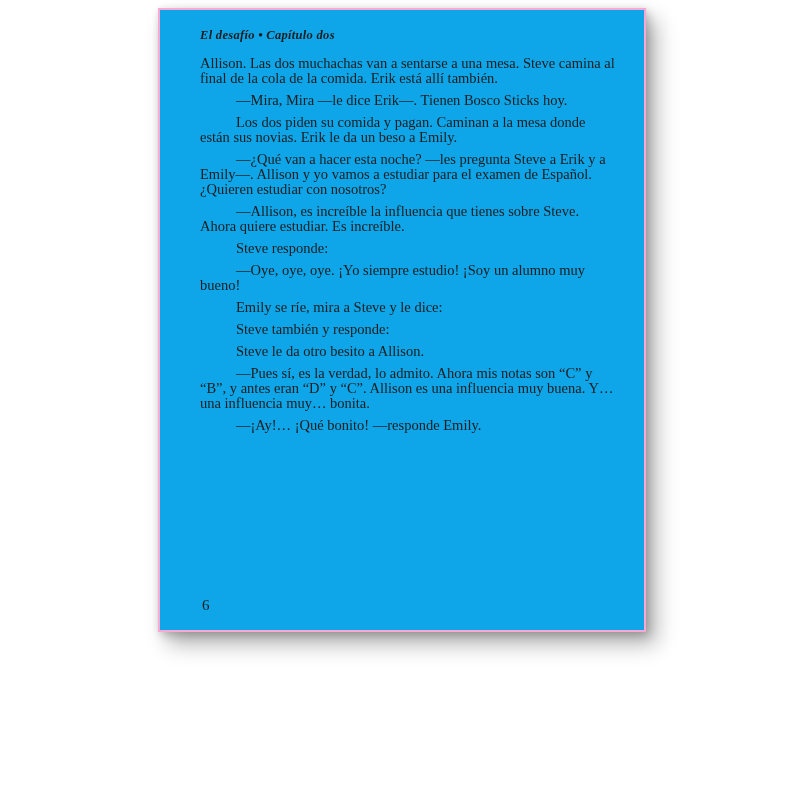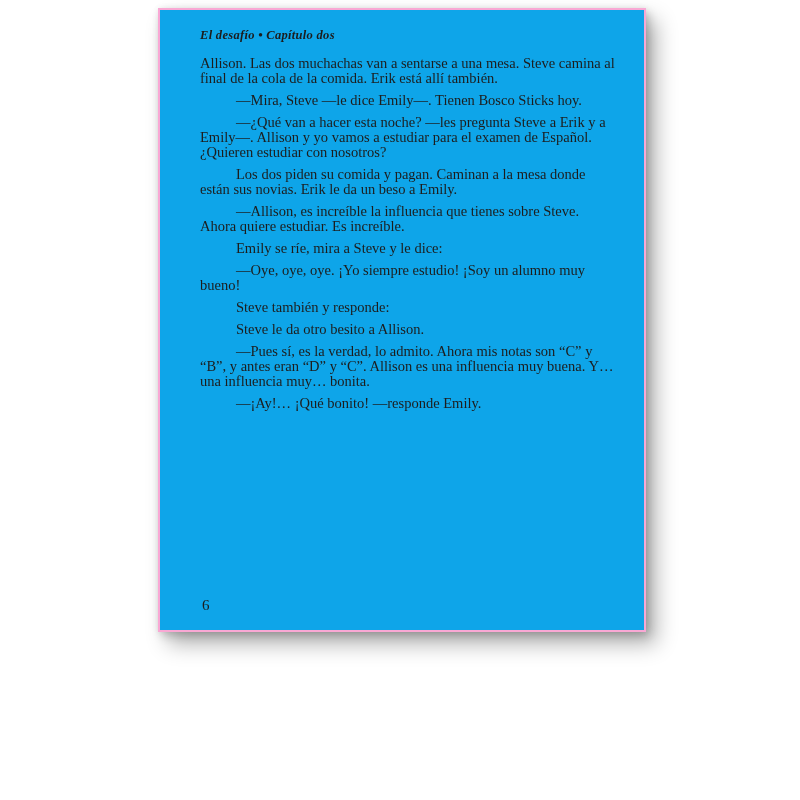--- a/index.html
+++ b/index.html
@@ -70,7 +70,7 @@
     <div class="running-header">El desafío  •  Capítulo dos</div>
     <div class="page-body">
         <p class="para"><span>Allison. Las dos muchachas van a sentarse a una mesa. Steve camina al final de la cola de la comida. Erik está allí también.</span></p>
-        <p class="para indent"><span>—Mira, Steve —le dice Emily—. Tienen </span><span class="italic">Bosco Sticks</span><span> hoy.</span></p>
+        <p class="para indent"><span>—Mira, Mira —le dice Erik—. Tienen </span><span class="italic">Bosco Sticks</span><span> hoy.</span></p>
         <p class="para indent"><span>—¿Qué van a hacer esta noche? —les pregunta Steve a Erik y a Emily—. Allison y yo vamos a estudiar para el examen de Español. ¿Quieren estudiar con nosotros?</span></p>
         <p class="para indent"><span>Los dos piden su comida y pagan. Caminan a la mesa donde están sus novias. Erik le da un beso a Emily.</span></p>
         <p class="para indent"><span>—Allison, es increíble la influencia que tienes sobre Steve. Ahora quiere estudiar. Es increíble.</span></p>

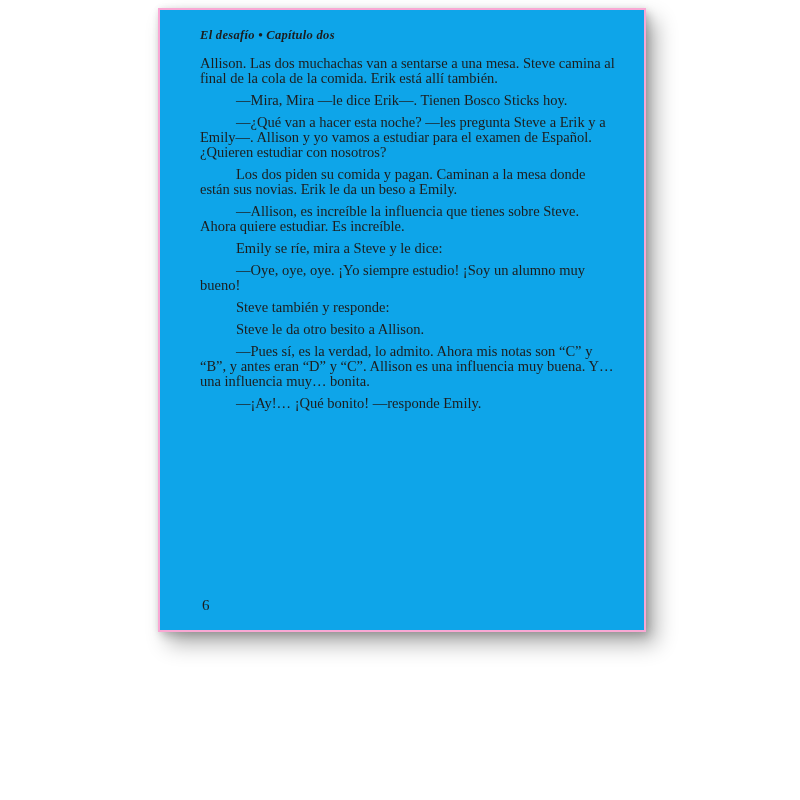--- a/index.html
+++ b/index.html
@@ -71,8 +71,8 @@
     <div class="page-body">
         <p class="para"><span>Allison. Las dos muchachas van a sentarse a una mesa. Steve camina al final de la cola de la comida. Erik está allí también.</span></p>
         <p class="para indent"><span>—Mira, Mira —le dice Erik—. Tienen </span><span class="italic">Bosco Sticks</span><span> hoy.</span></p>
+        <p class="para indent"><span>Los dos piden su comida y pagan. Caminan a la mesa donde están sus novias. Erik le da un beso a Emily.</span></p>
         <p class="para indent"><span>—¿Qué van a hacer esta noche? —les pregunta Steve a Erik y a Emily—. Allison y yo vamos a estudiar para el examen de Español. ¿Quieren estudiar con nosotros?</span></p>
-        <p class="para indent"><span>Los dos piden su comida y pagan. Caminan a la mesa donde están sus novias. Erik le da un beso a Emily.</span></p>
         <p class="para indent"><span>—Allison, es increíble la influencia que tienes sobre Steve. Ahora quiere estudiar. Es increíble.</span></p>
         <p class="para indent"><span>Emily se ríe, mira a Steve y le dice:</span></p>
         <p class="para indent"><span>—Oye, oye, oye. ¡Yo siempre estudio! ¡Soy un alumno muy bueno!</span></p>

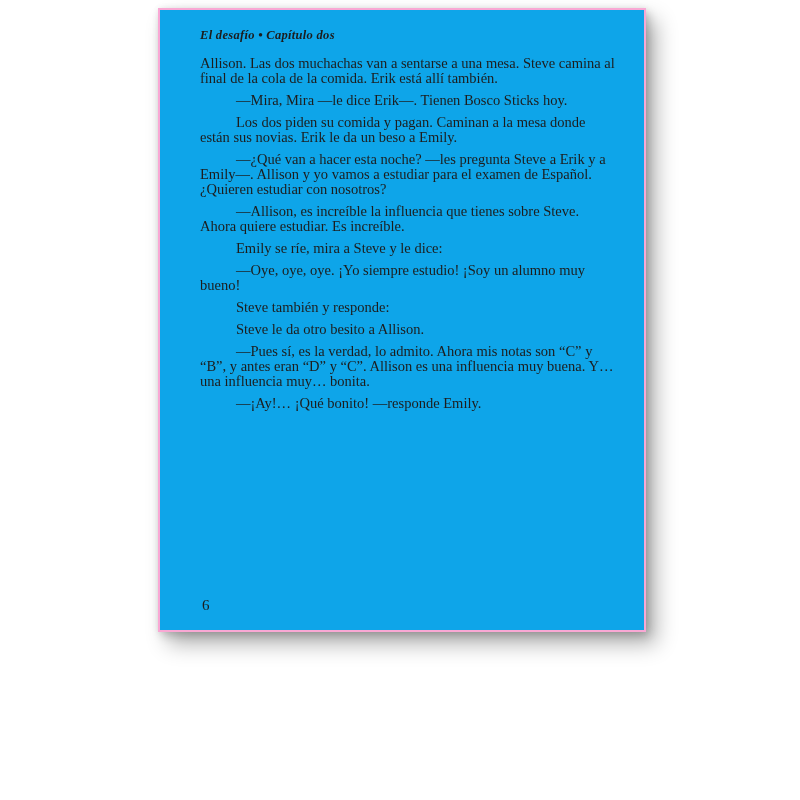--- a/index.html
+++ b/index.html
@@ -74,6 +74,7 @@
         <p class="para indent"><span>Los dos piden su comida y pagan. Caminan a la mesa donde están sus novias. Erik le da un beso a Emily.</span></p>
         <p class="para indent"><span>—¿Qué van a hacer esta noche? —les pregunta Steve a Erik y a Emily—. Allison y yo vamos a estudiar para el examen de Español. ¿Quieren estudiar con nosotros?</span></p>
         <p class="para indent"><span>—Allison, es increíble la influencia que tienes sobre Steve. Ahora quiere estudiar. Es increíble.</span></p>
+        <p class="para indent"><span>Steve responde:</span></p>
         <p class="para indent"><span>Emily se ríe, mira a Steve y le dice:</span></p>
         <p class="para indent"><span>—Oye, oye, oye. ¡Yo siempre estudio! ¡Soy un alumno muy bueno!</span></p>
         <p class="para indent"><span>Steve también y responde:</span></p>

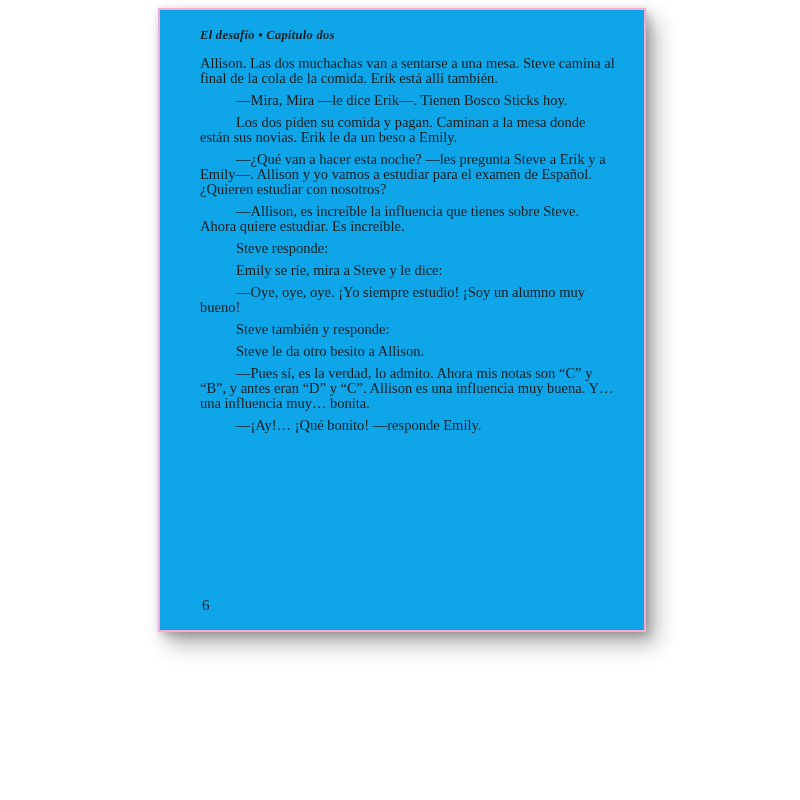--- a/index.html
+++ b/index.html
@@ -75,8 +75,8 @@
         <p class="para indent"><span>—¿Qué van a hacer esta noche? —les pregunta Steve a Erik y a Emily—. Allison y yo vamos a estudiar para el examen de Español. ¿Quieren estudiar con nosotros?</span></p>
         <p class="para indent"><span>—Allison, es increíble la influencia que tienes sobre Steve. Ahora quiere estudiar. Es increíble.</span></p>
         <p class="para indent"><span>Steve responde:</span></p>
+        <p class="para indent"><span>—Oye, oye, oye. ¡Yo siempre estudio! ¡Soy un alumno muy bueno!</span></p>
         <p class="para indent"><span>Emily se ríe, mira a Steve y le dice:</span></p>
-        <p class="para indent"><span>—Oye, oye, oye. ¡Yo siempre estudio! ¡Soy un alumno muy bueno!</span></p>
         <p class="para indent"><span>Steve también y responde:</span></p>
         <p class="para indent"><span>Steve le da otro besito a Allison.</span></p>
         <p class="para indent"><span>—Pues sí, es la verdad, lo admito. Ahora mis notas son “C” y “B”, y antes eran “D” y “C”. Allison es una influencia muy buena. Y… una influencia muy… bonita.</span></p>

